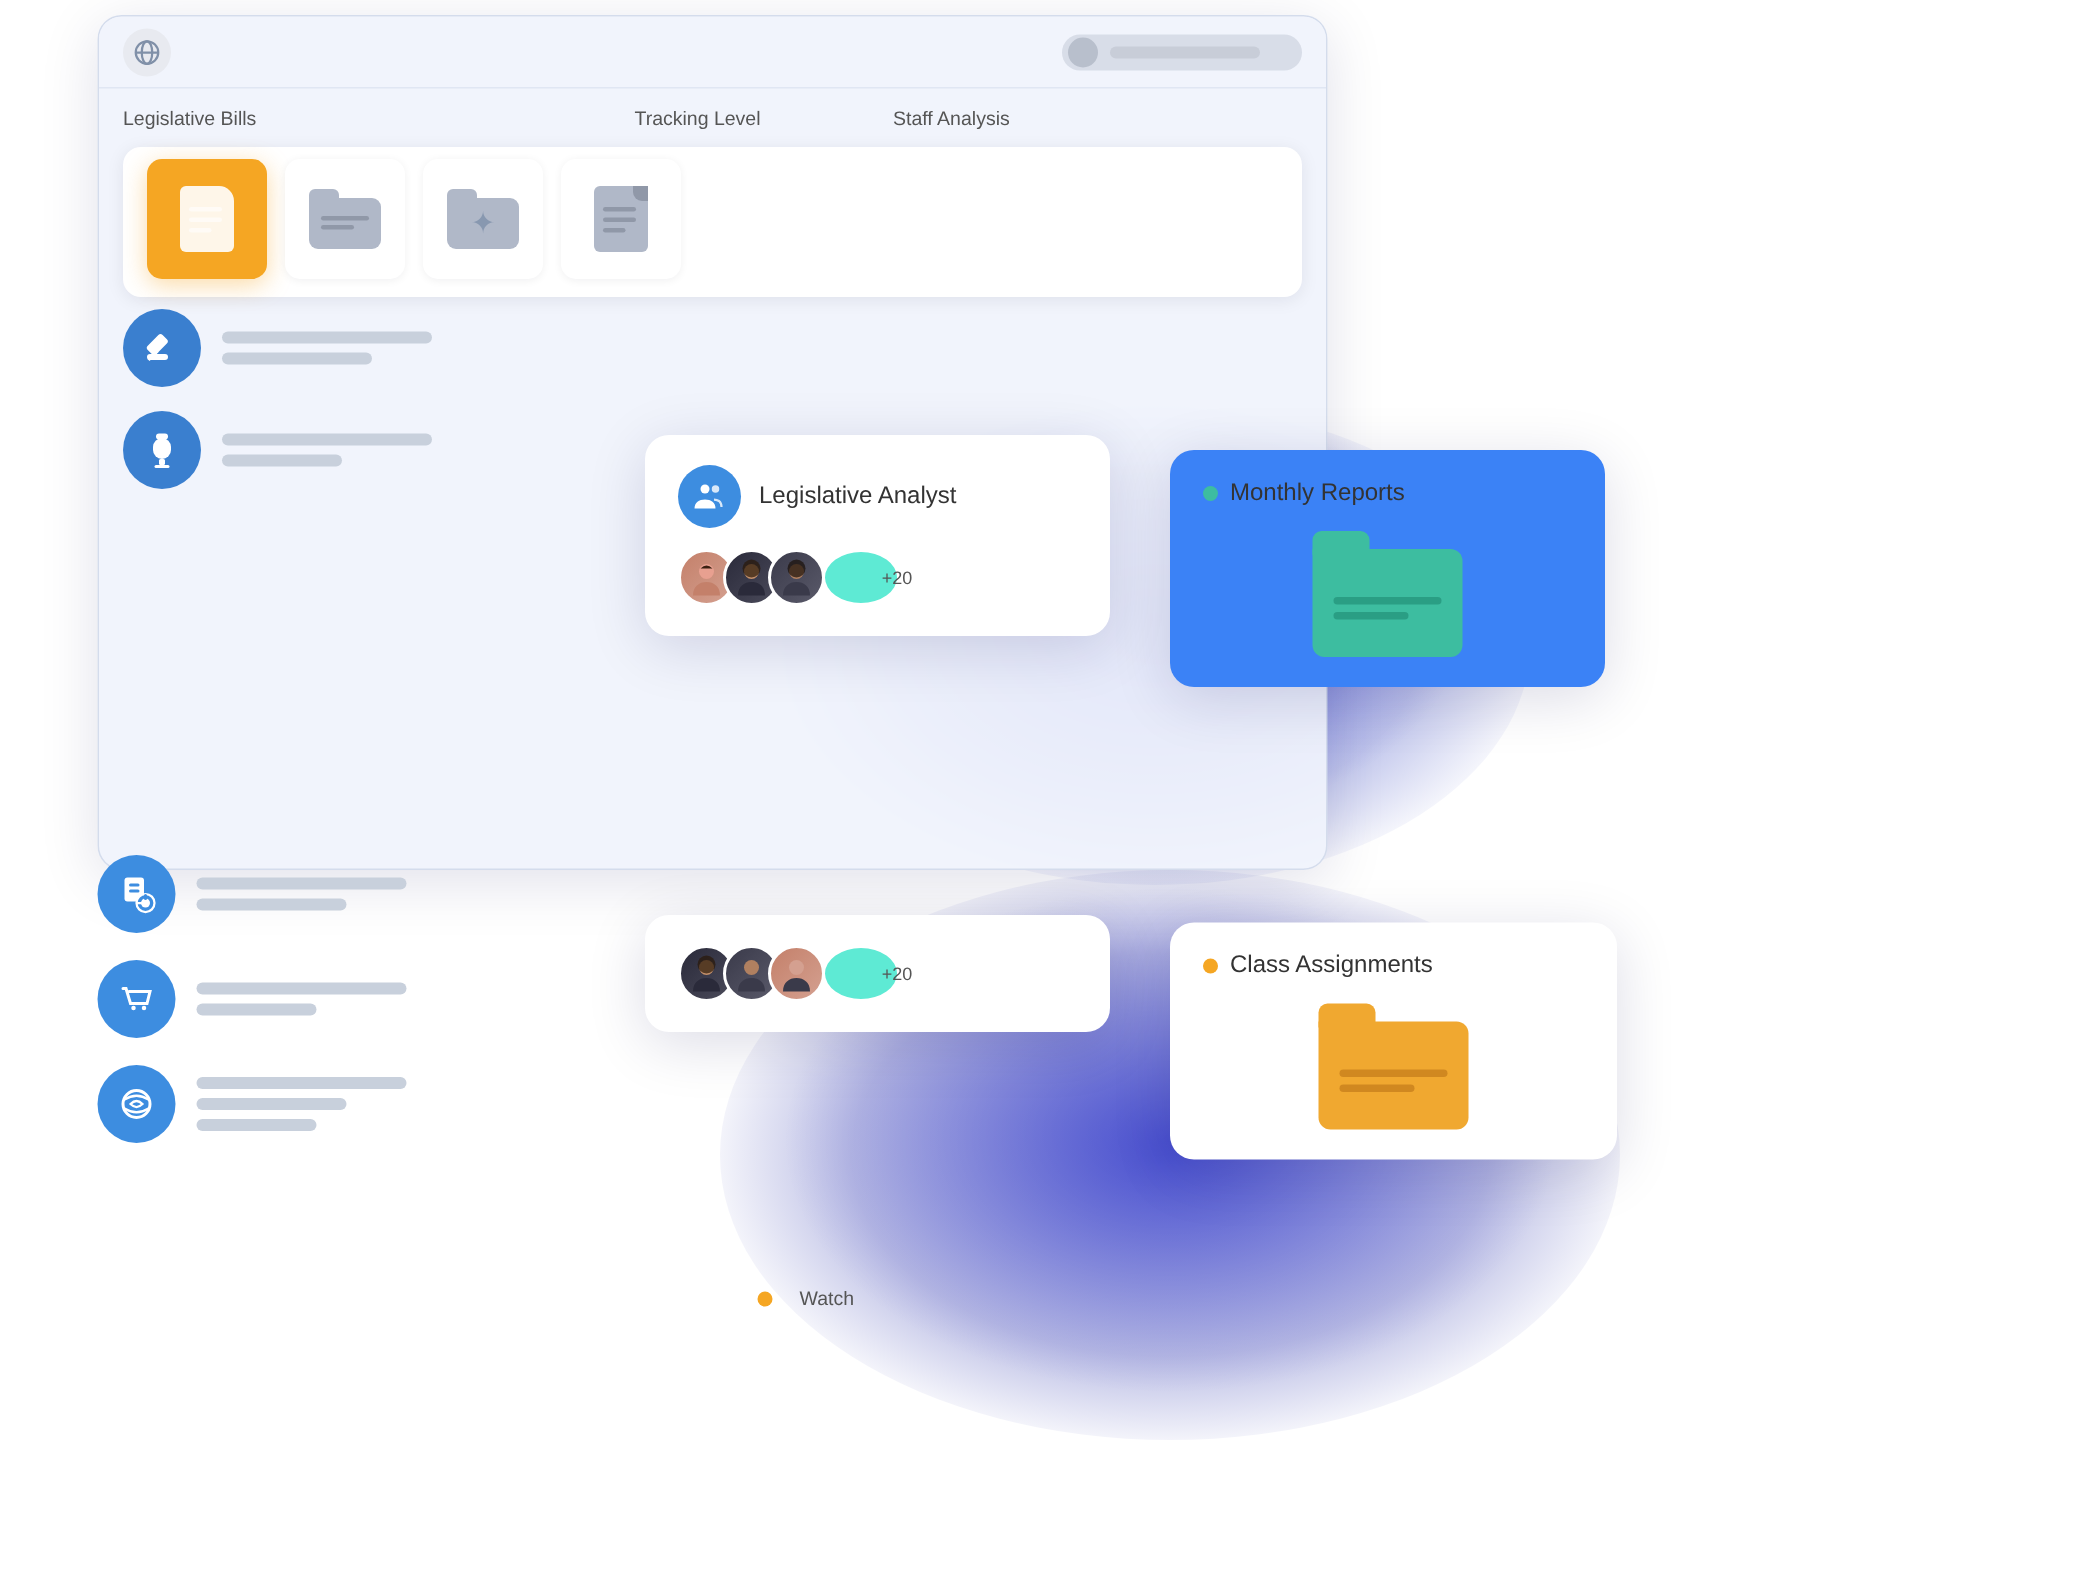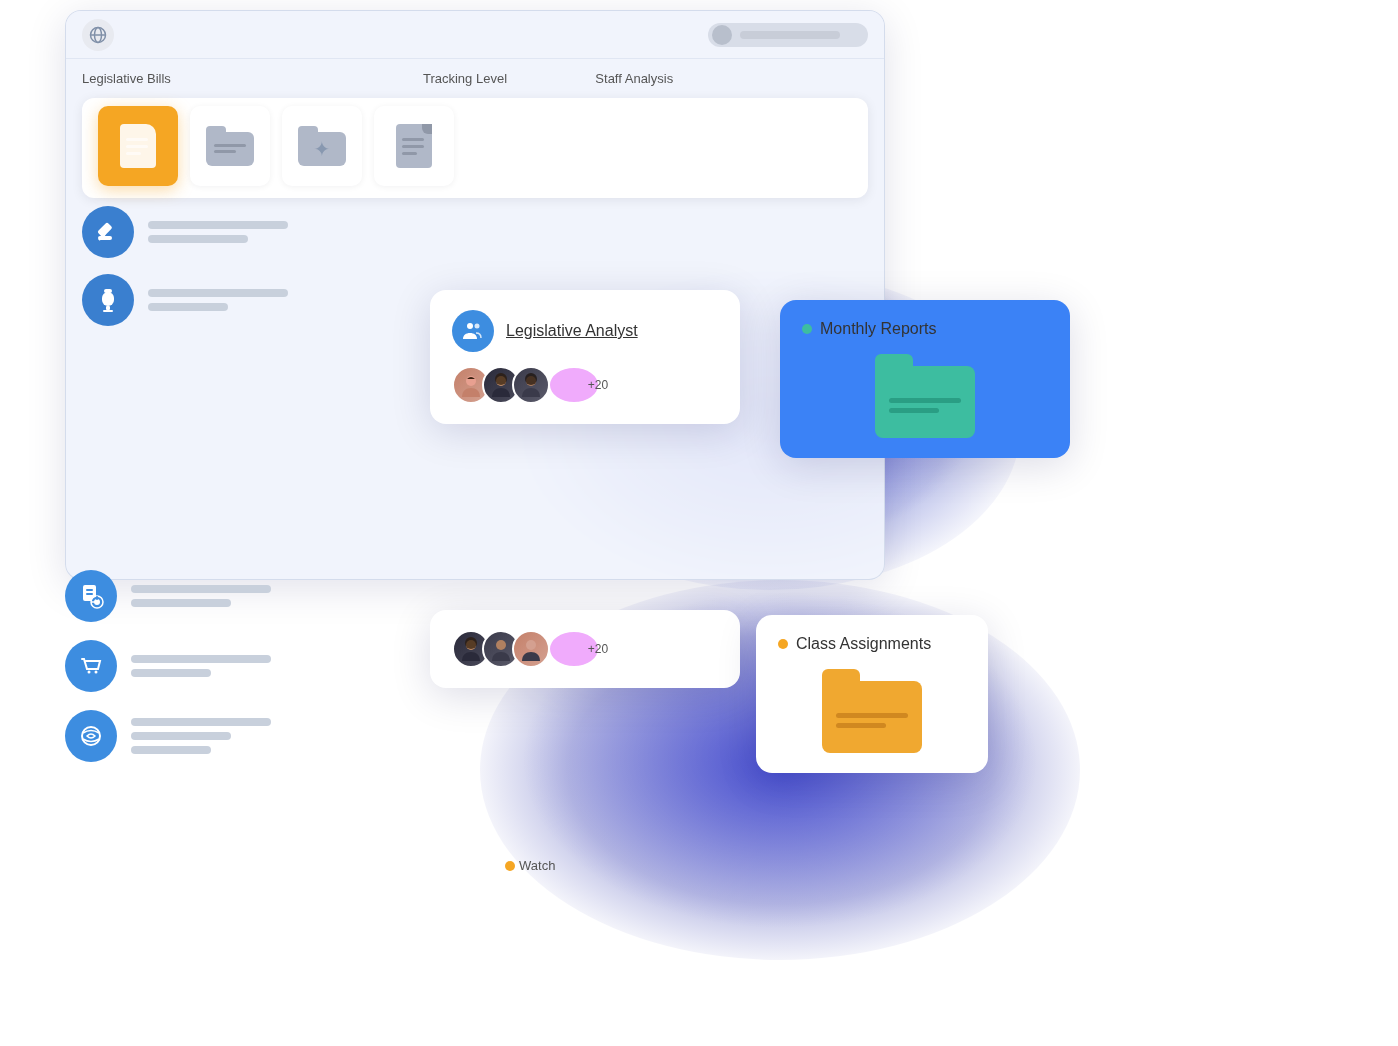--- a/index.html
+++ b/index.html
@@ -289,7 +289,6 @@
       font-size: 16px;
       font-weight: 500;
       color: #333;
-      text-decoration: underline;
     }
 
     .avatars-row {

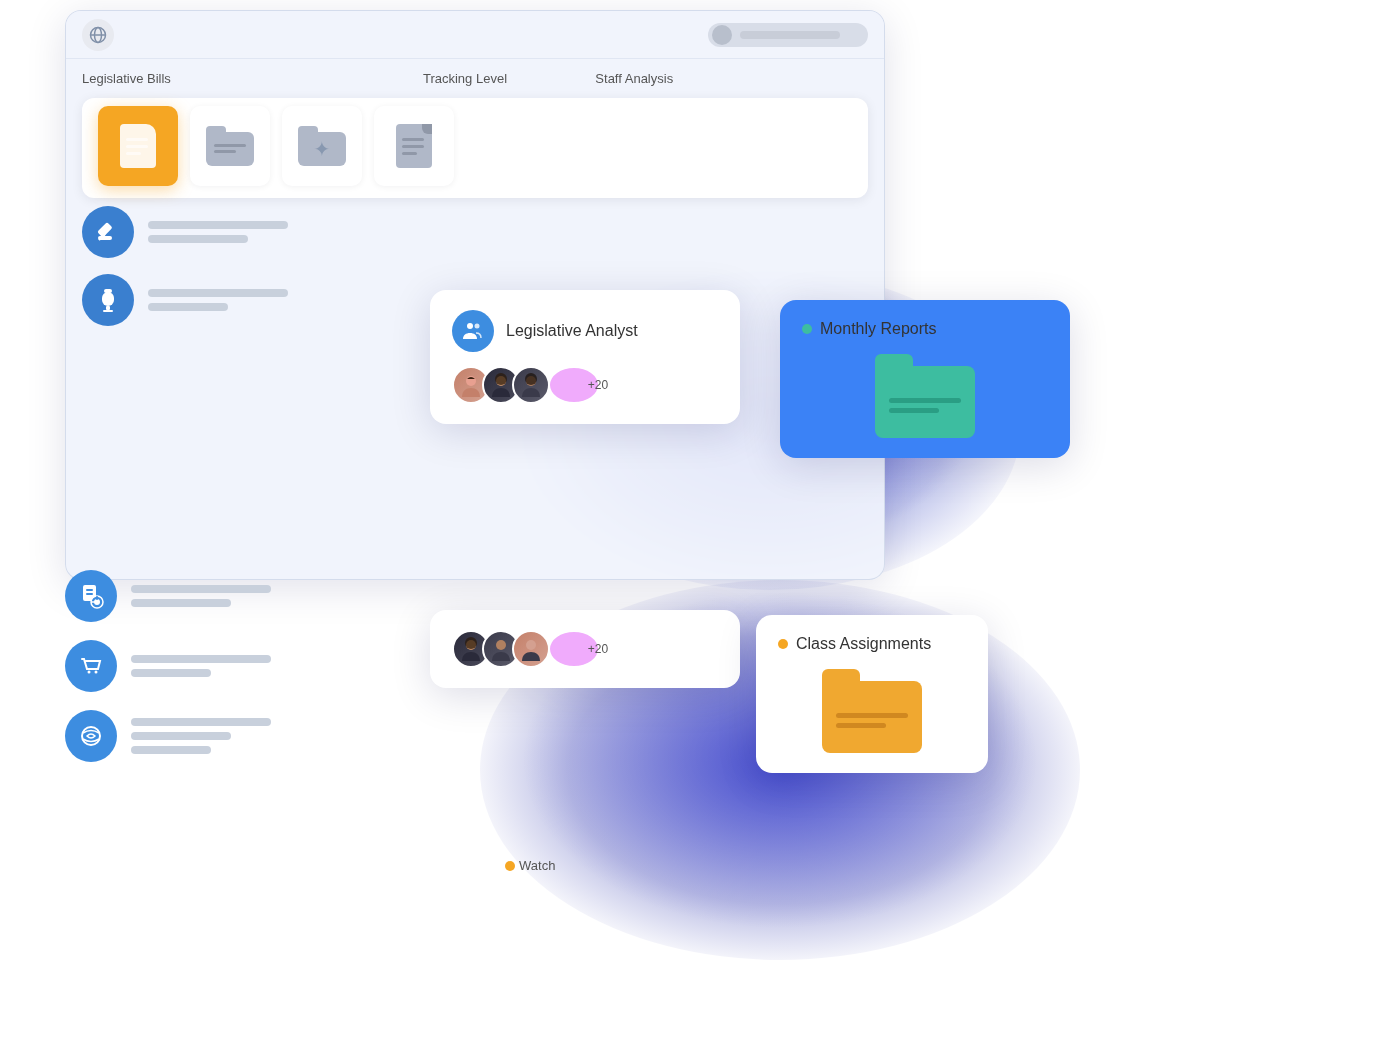--- a/index.html
+++ b/index.html
@@ -309,7 +309,7 @@
     .avatar-count {
       width: 38px; height: 38px;
       border-radius: 50%;
-      background: #f0abfc;
+      background: #5eead4;
       border: 2px solid white;
       display: flex; align-items: center; justify-content: center;
       font-size: 12px;

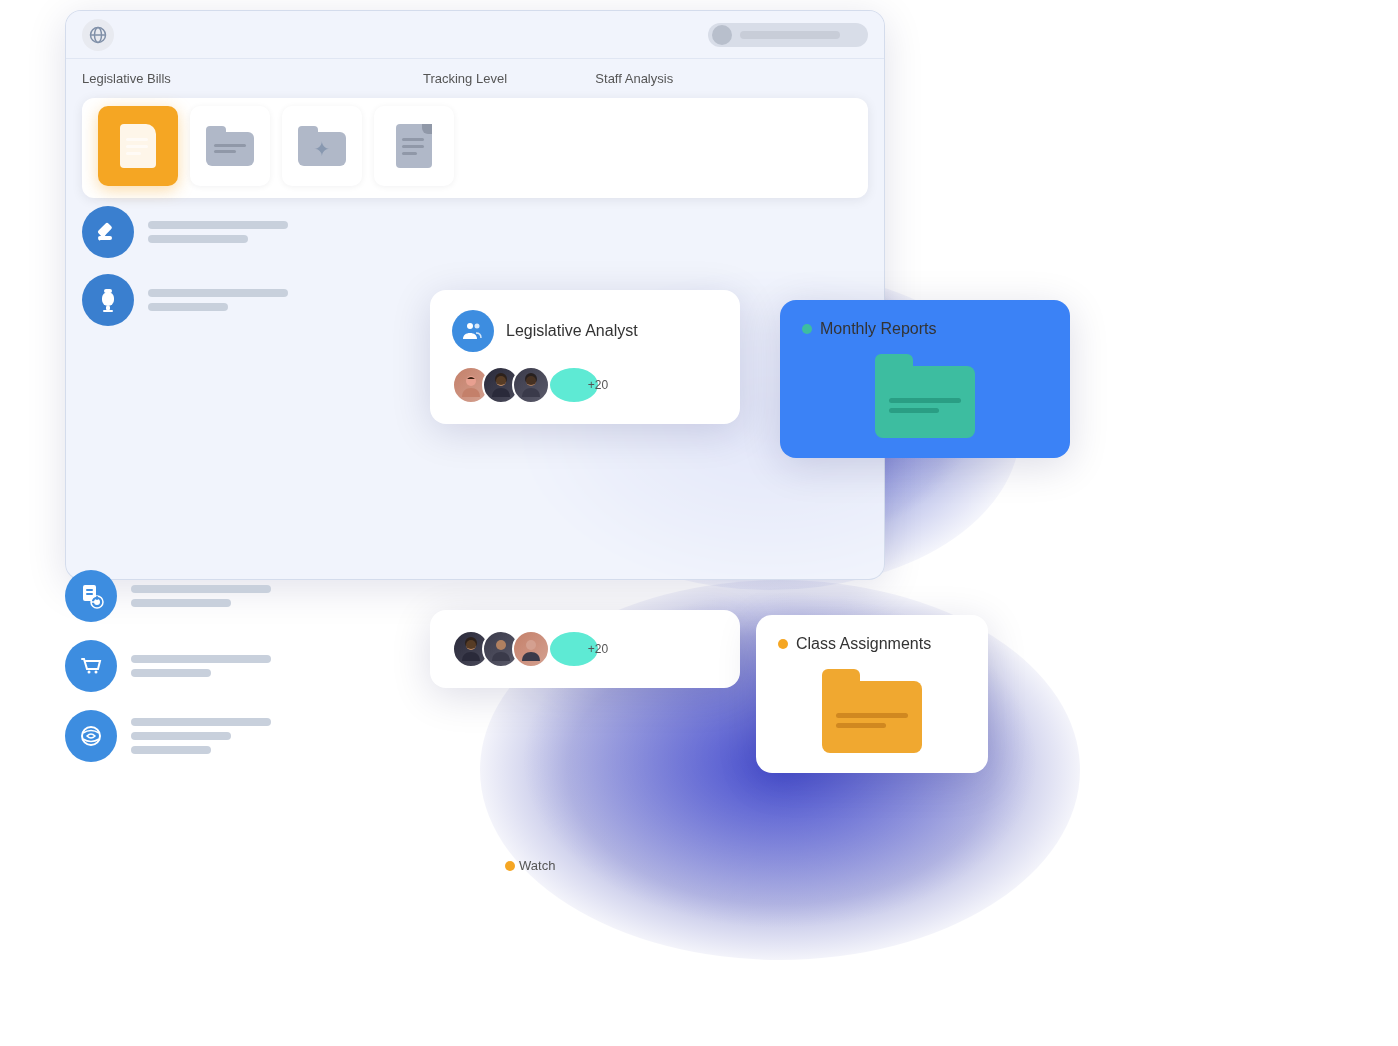--- a/index.html
+++ b/index.html
@@ -395,8 +395,8 @@
     
     .assignments-card {
       position: absolute;
-      top: 615px; left: 756px;
-      width: 232px;
+      top: 615px; left: 780px;
+      width: 298px;
       background: white;
       border-radius: 16px;
       padding: 20px 22px;

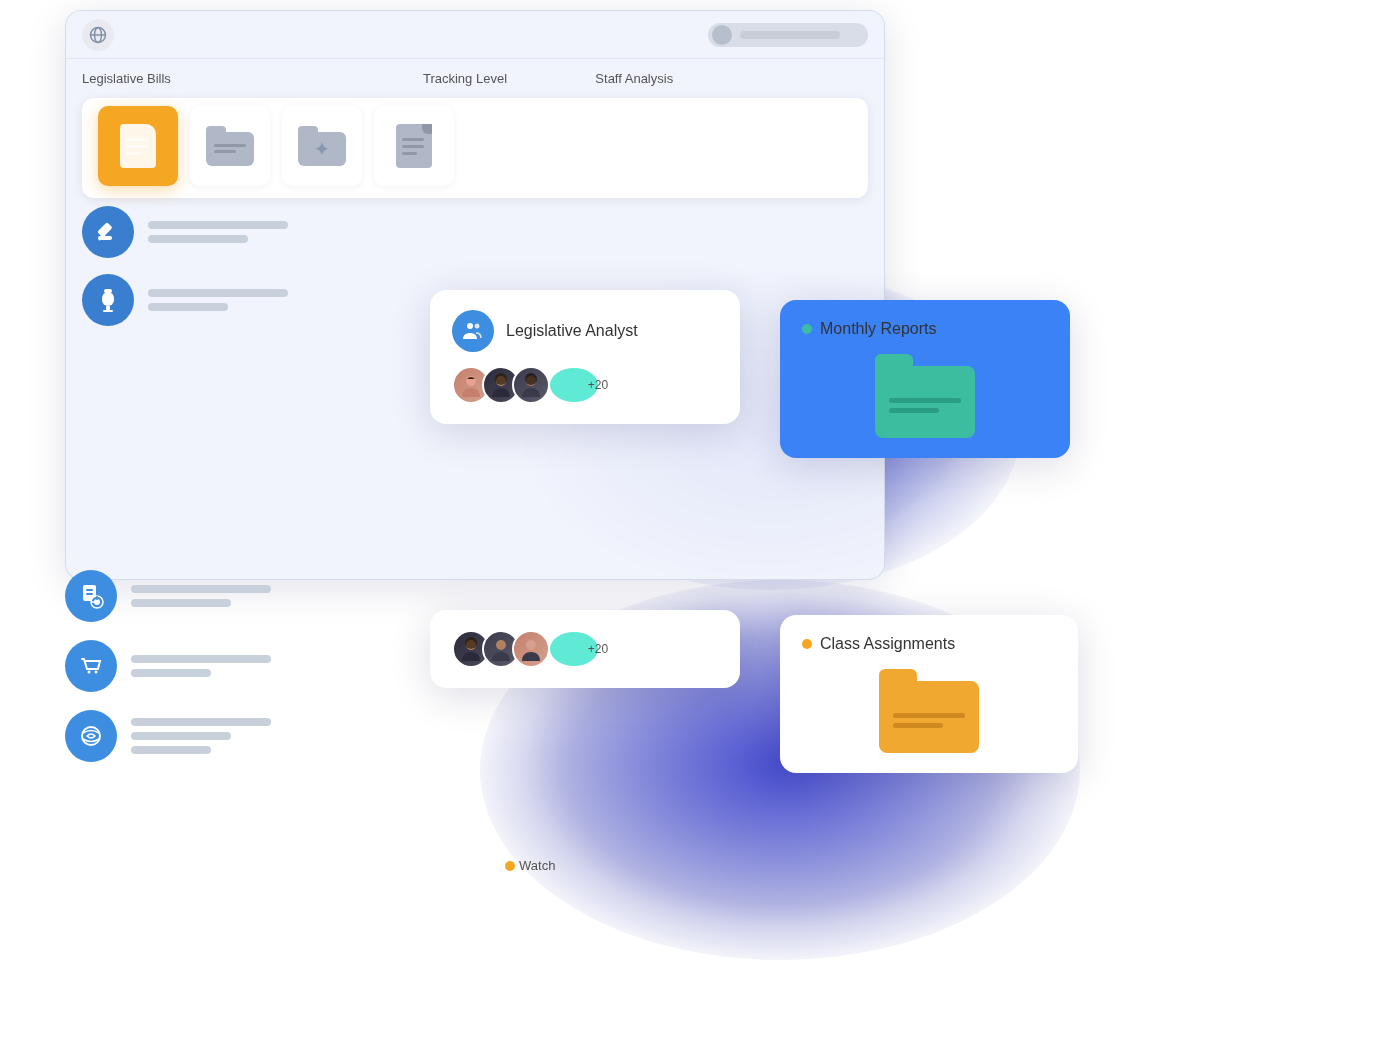--- a/index.html
+++ b/index.html
@@ -410,7 +410,7 @@
       top: 858px; left: 505px;
       display: flex;
       align-items: center;
-      gap: 4px;
+      gap: 18px;
       font-size: 13px;
       color: #555;
       z-index: 10;

